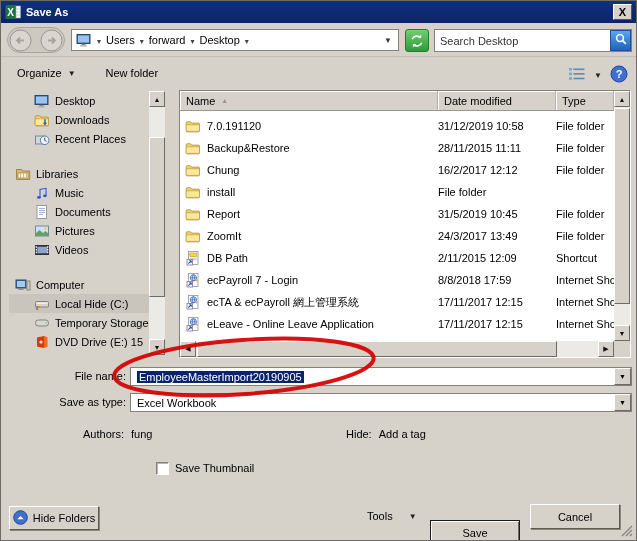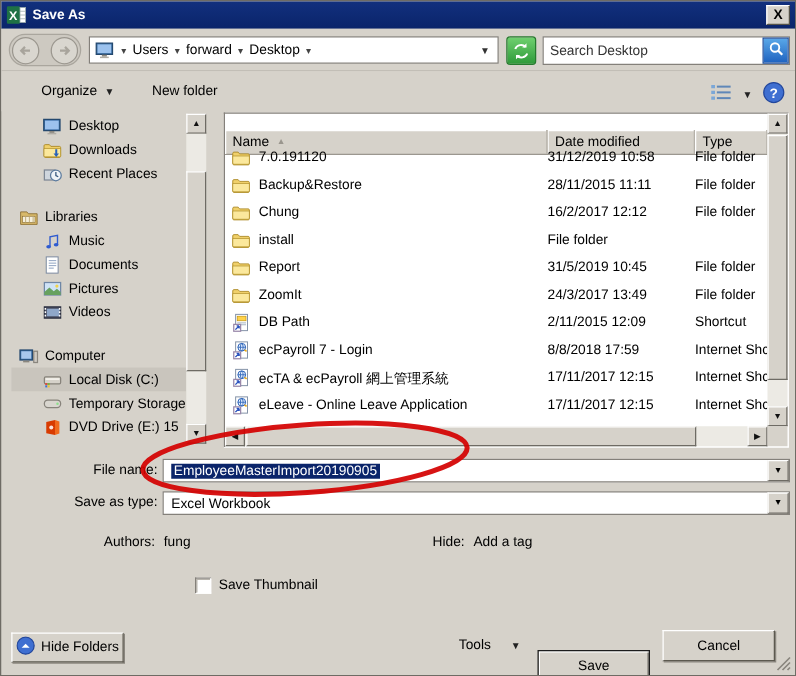--- a/index.html
+++ b/index.html
@@ -131,7 +131,7 @@
   </div>
 
   <div id="toolbar">
-    <span class="tbtn" style="margin-left:24px;">
+    <span class="tbtn" style="margin-left:8px;">
       <span>Organize</span>
       <span class="caret">▼</span>
     </span>

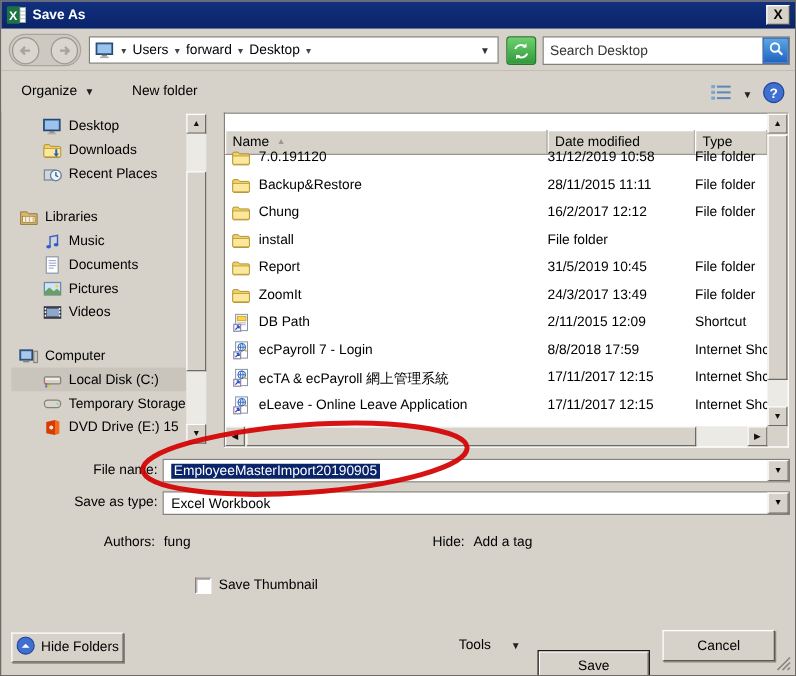--- a/index.html
+++ b/index.html
@@ -42,7 +42,7 @@
   #tree-scroll .sb-track{position:absolute;top:16px;bottom:16px;left:0;right:0;}
   
   #listpanel{position:absolute;left:178px;top:89px;width:452px;height:268px;background:#fff;border:1px solid;border-color:#84807a #fff #fff #84807a;}
-  #lheader{position:absolute;left:0;top:13px;right:16px;height:20px;background:#d6d2ca;border-bottom:1px solid #9b978f;display:flex;}
+  #lheader{position:absolute;left:0;top:0;right:16px;height:20px;background:#d6d2ca;border-bottom:1px solid #9b978f;display:flex;}
   .hcell{border-right:1px solid #b5b1a9;box-shadow:inset 1px 1px 0 #fff;display:flex;align-items:center;padding-left:6px;gap:6px;}
   .hc-name{width:258px;}.hc-date{width:118px;}.hc-type{flex:1;}
   .sort-ic{font-size:7px;color:#9a968e;}

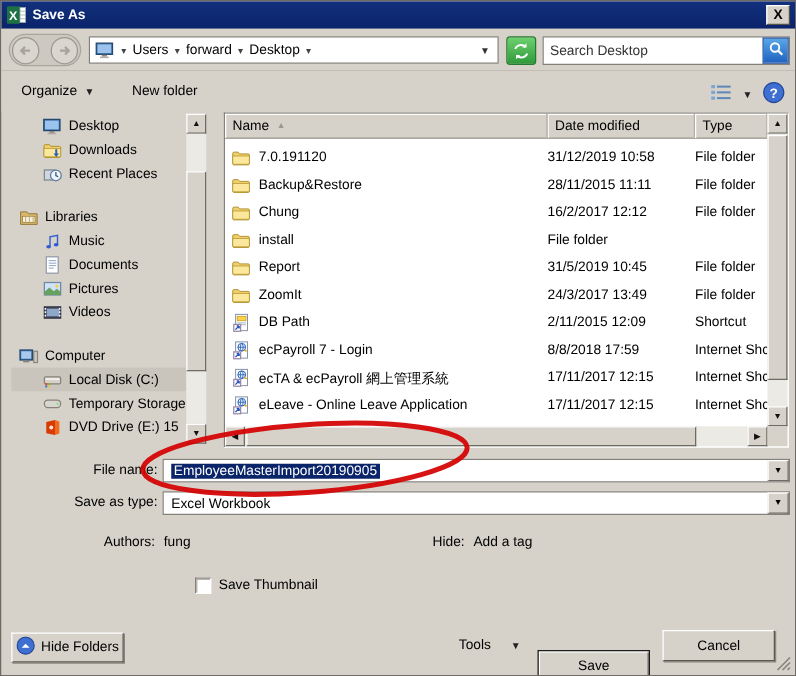--- a/index.html
+++ b/index.html
@@ -259,7 +259,7 @@
             </g>
           </svg>
         </span>
-        <span>Local Disk (C:)</span>
+        <span>Local Hide (C:)</span>
       </div>
       <div class="tree-item">
         <span class="ic">

